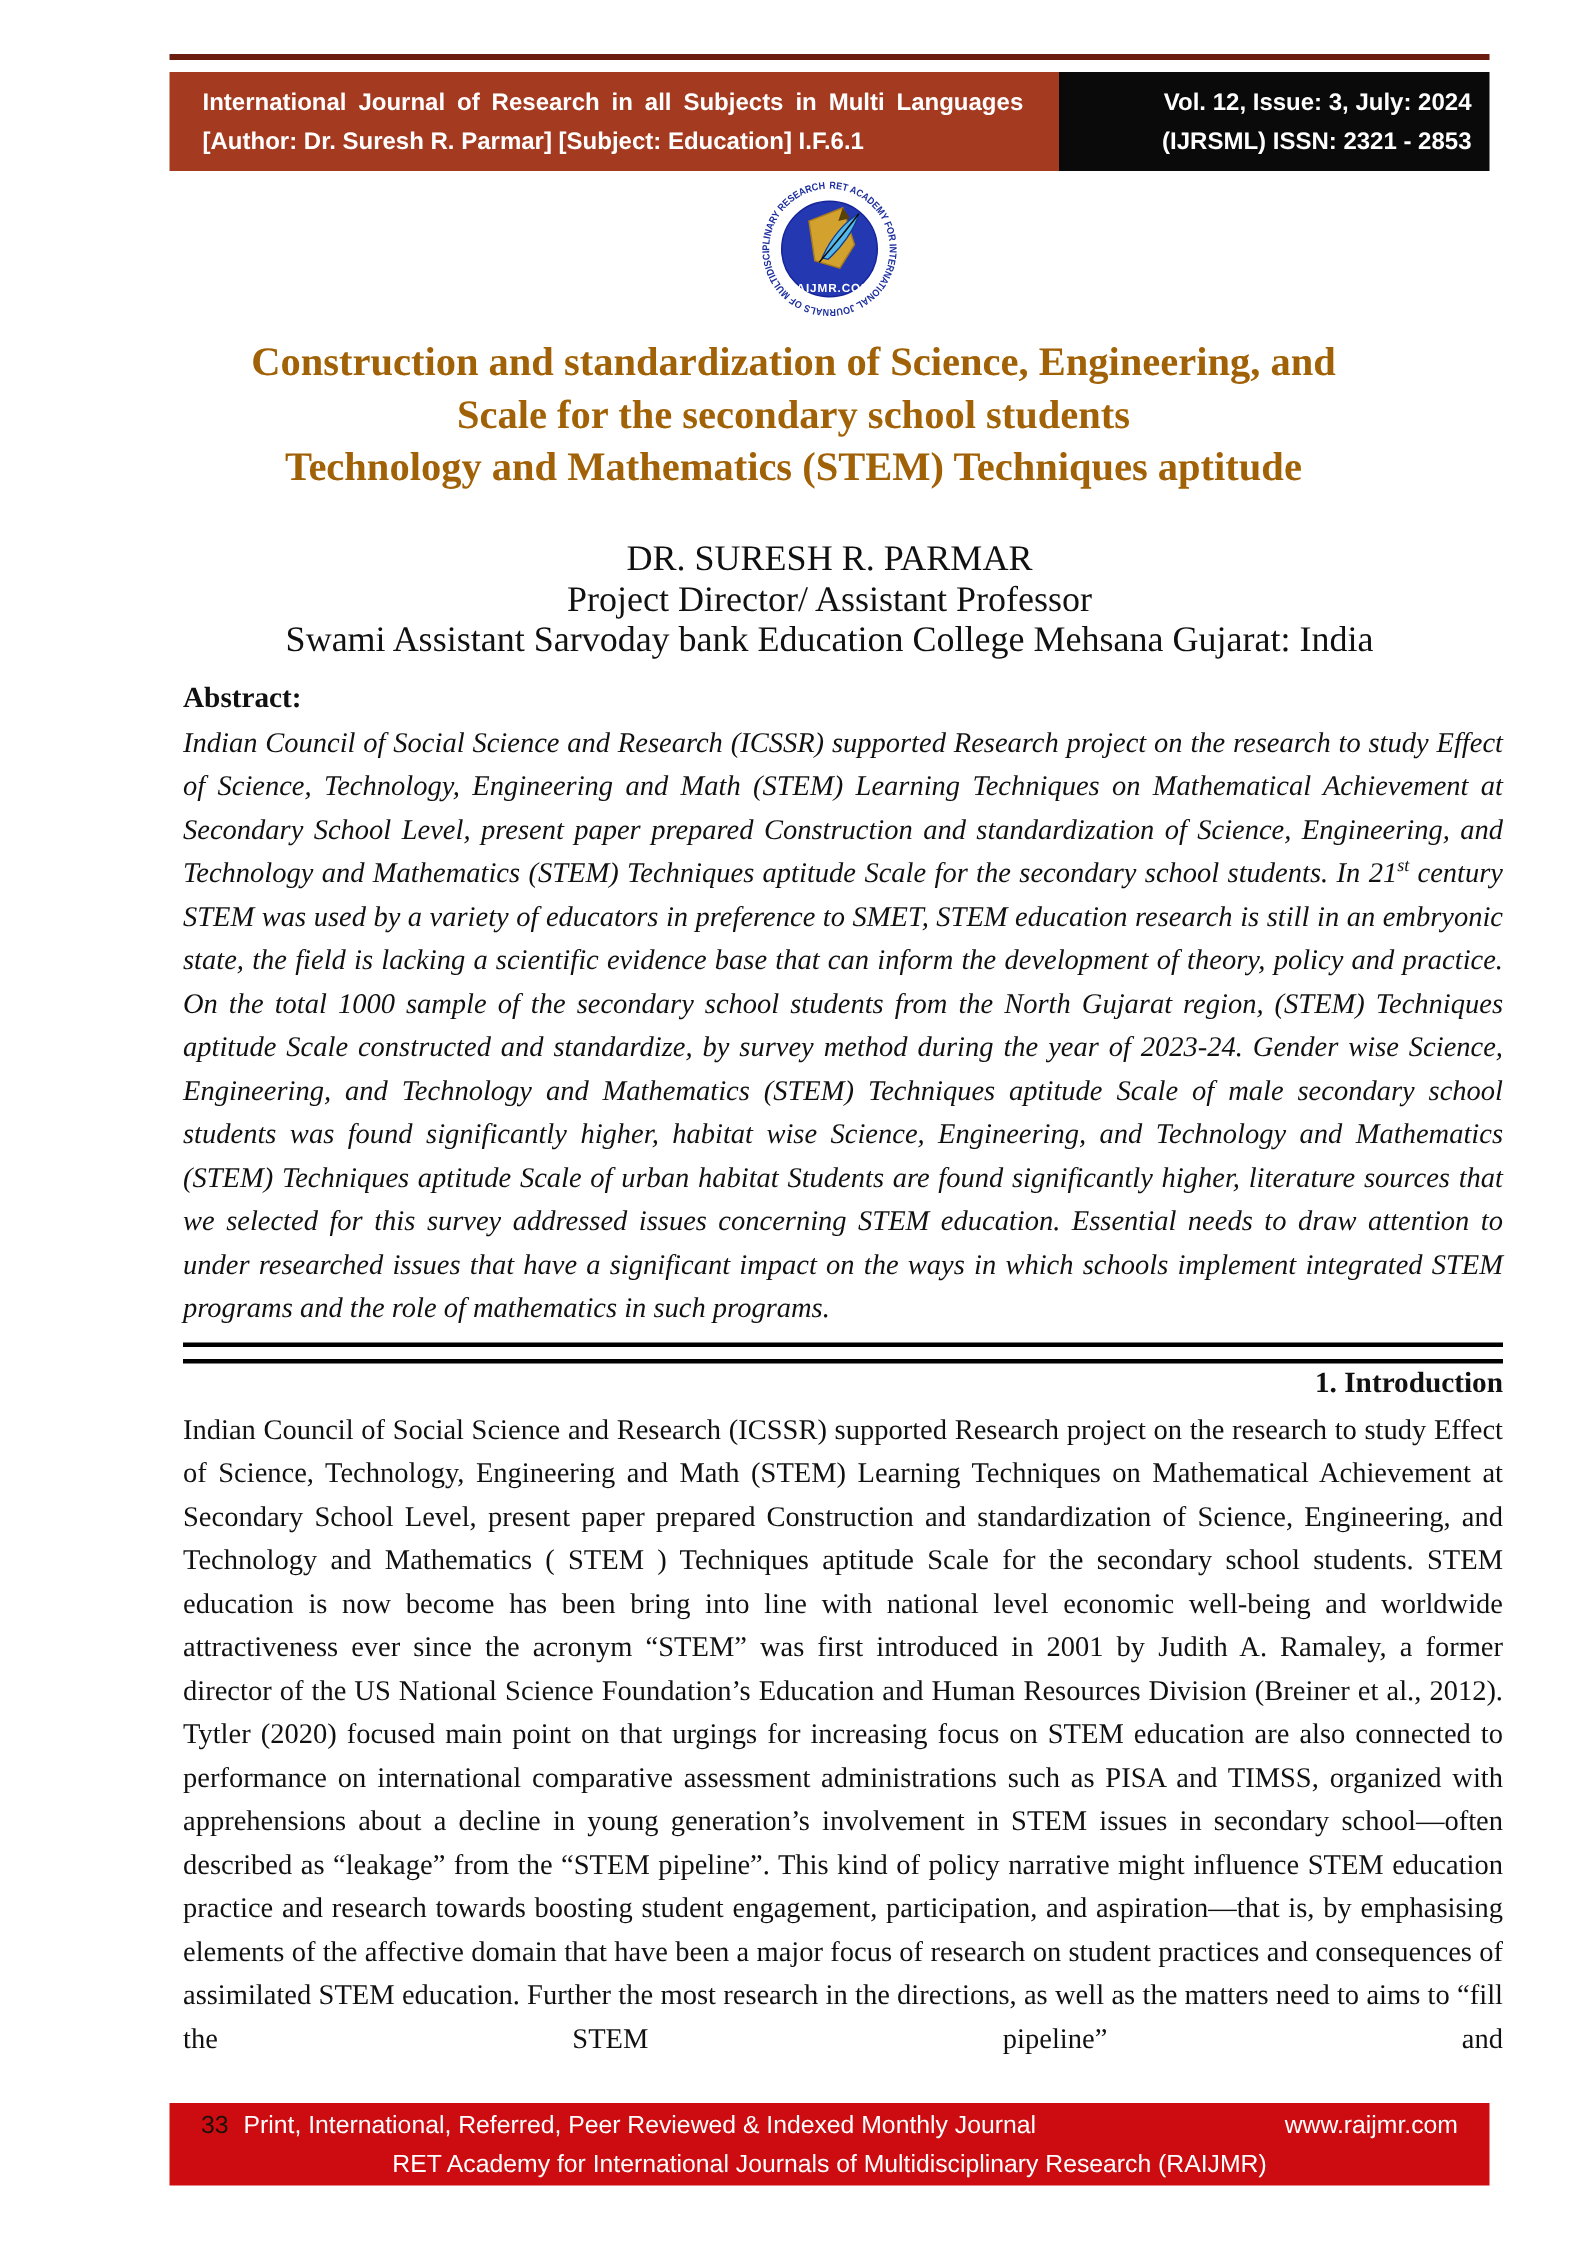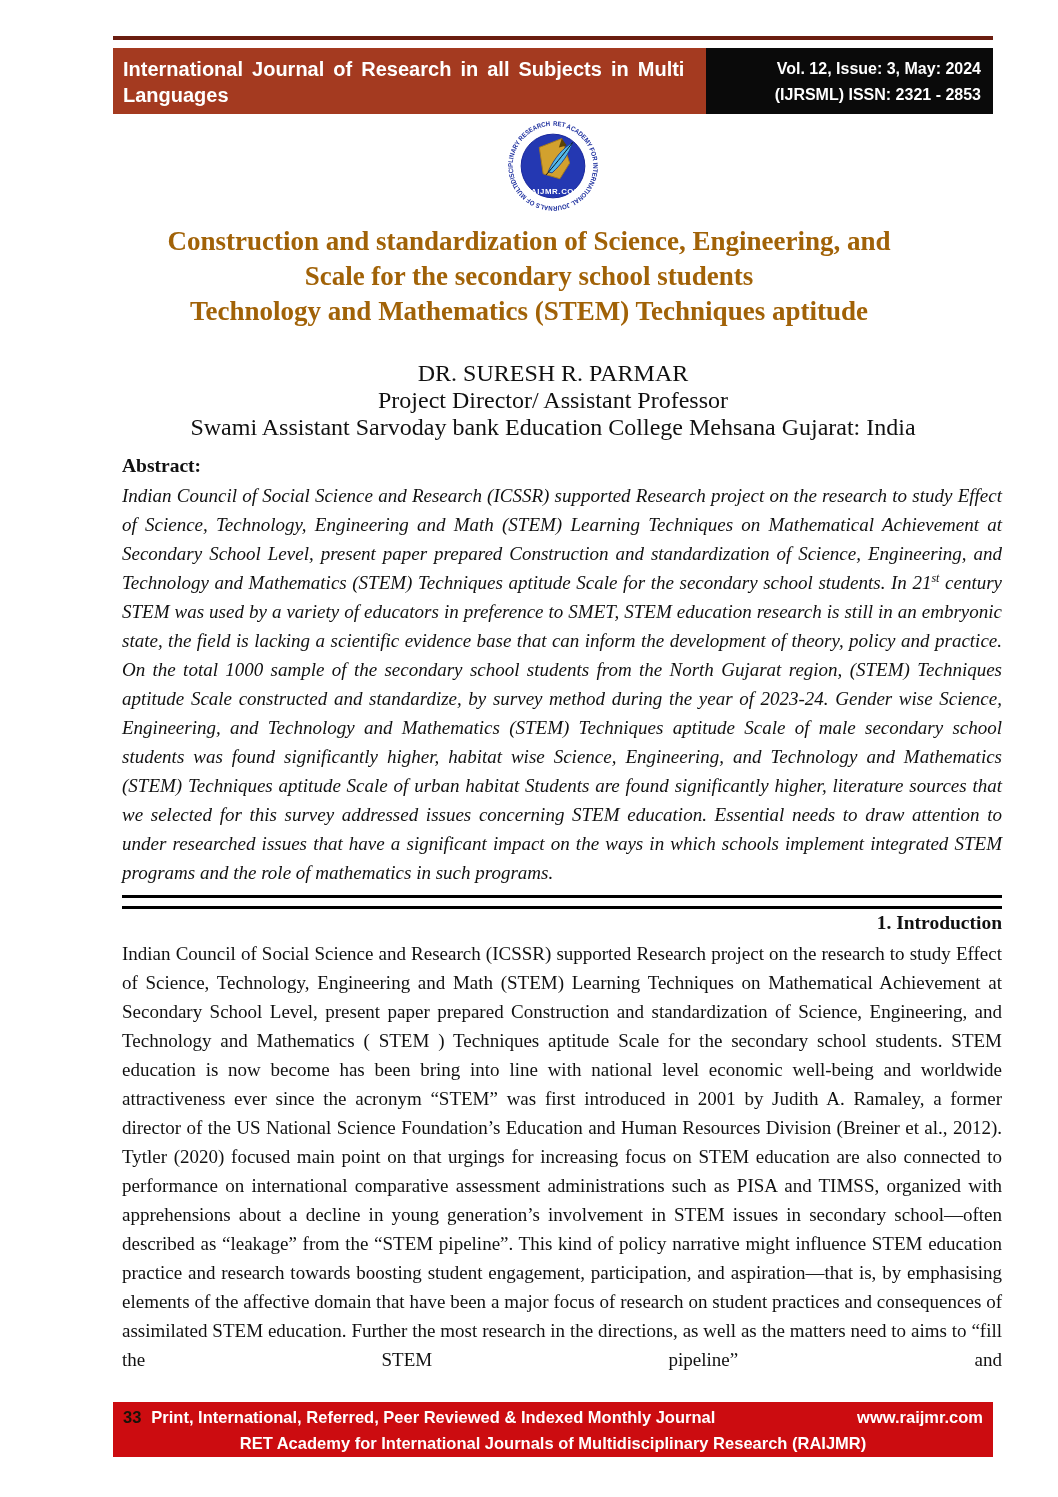--- a/index.html
+++ b/index.html
@@ -13,7 +13,7 @@
   .masthead { position:absolute; left:113px; top:48px; width:880px; height:66px;
     display:flex; font-family:"Liberation Sans", sans-serif; font-weight:bold; color:#fff; }
   .mast-left { width:593px; background:var(--header-red,#A43A20); box-sizing:border-box;
-    padding:8px 0 0 10px; font-size:20px; line-height:26px; }
+    padding:8px 0 0 22px; font-size:16px; line-height:26px; }
   .mast-line1 { word-spacing:3.5px; }
   .mast-right { flex:1; background:var(--header-black,#0a0a0a); box-sizing:border-box;
     text-align:right; padding:8px 12px 0 0; font-size:16px; line-height:26px; }

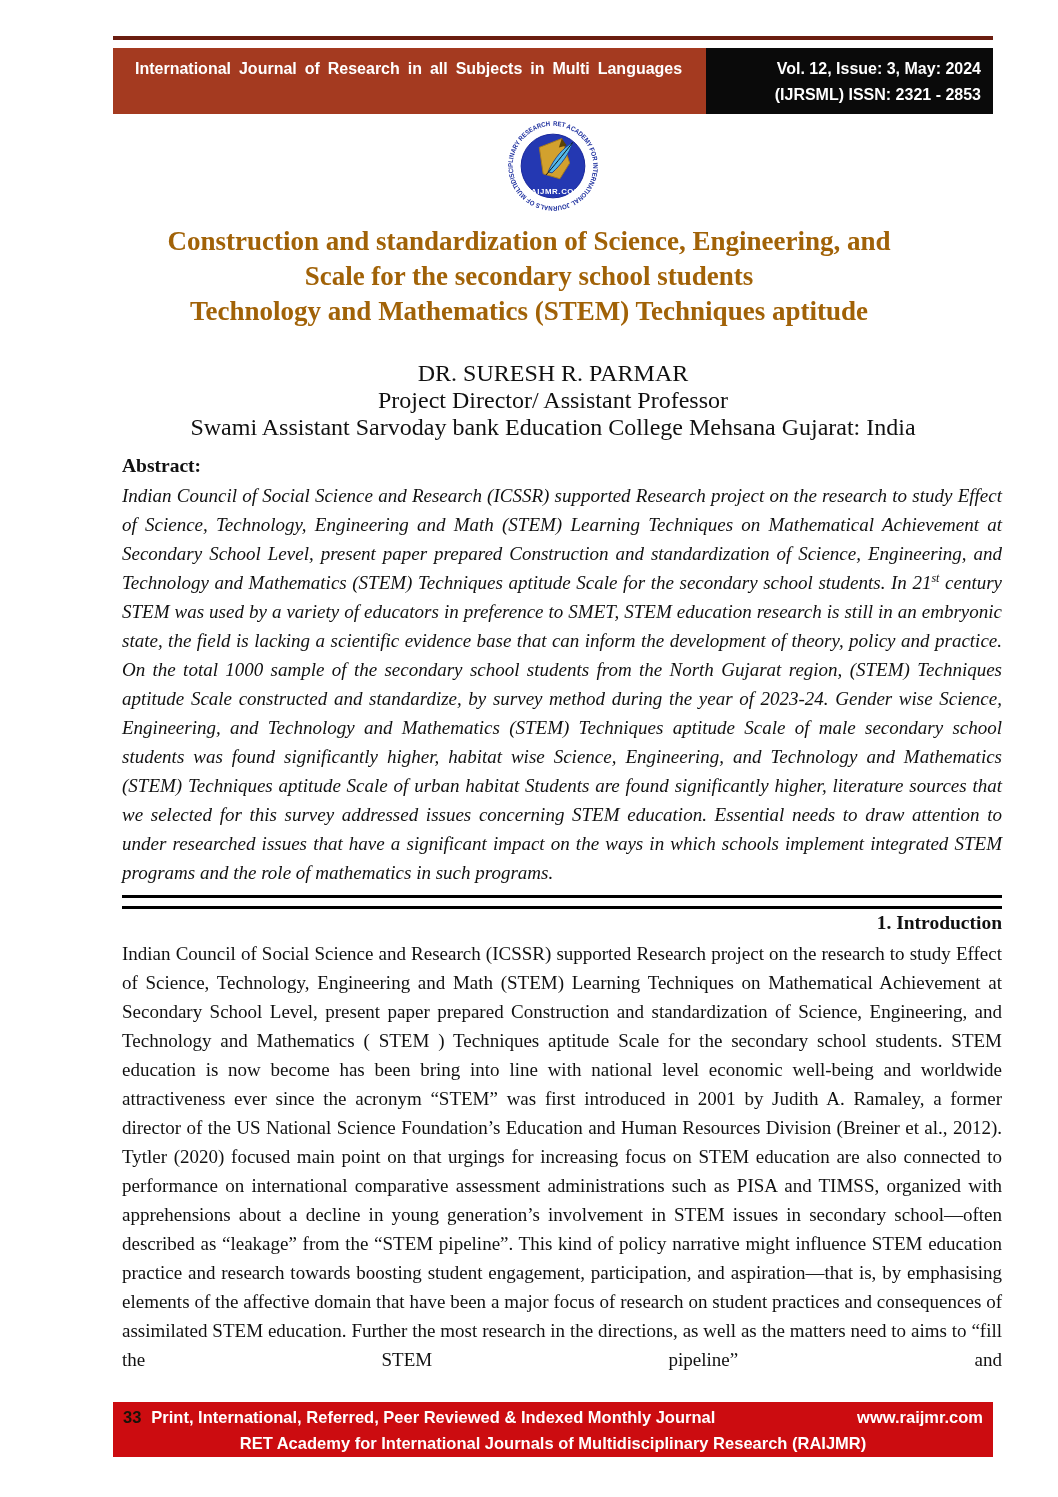--- a/index.html
+++ b/index.html
@@ -61,7 +61,7 @@
       <div class="mast-line1">International Journal of Research in all Subjects in Multi Languages</div>
     </div>
     <div class="mast-right">
-      <div>Vol. 12, Issue: 3, May: 2024</div>
+      <div>Vol. 12, Issue: 3, July: 2024</div>
       <div>(IJRSML) ISSN: 2321 - 2853</div>
     </div>
   </header>

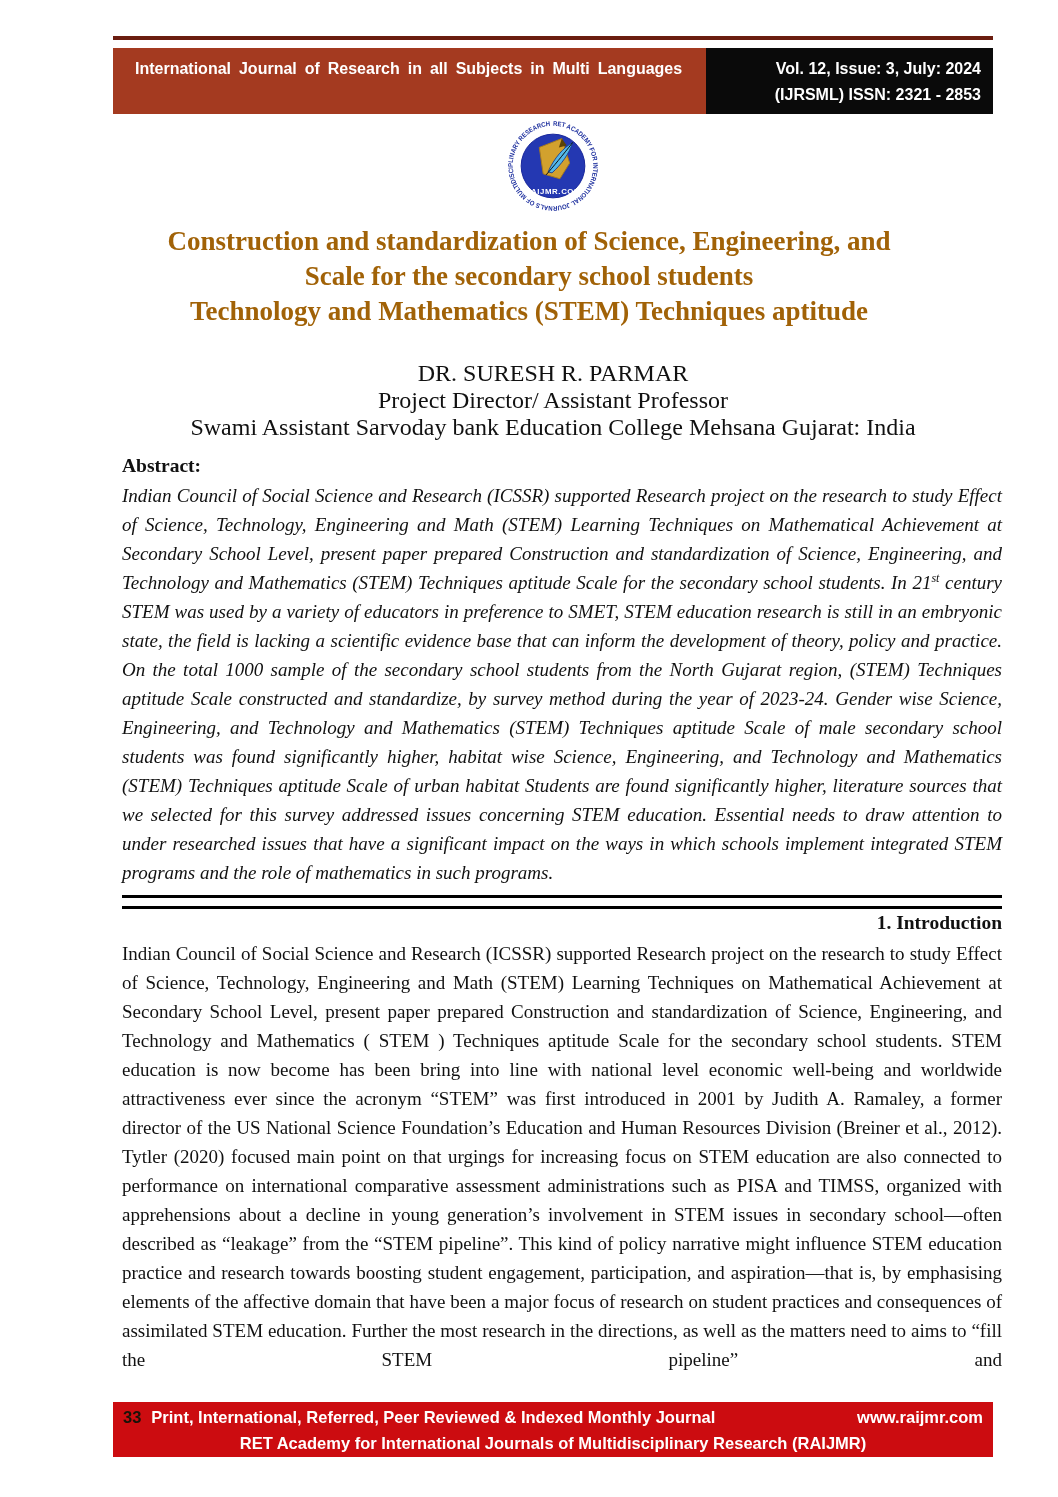--- a/index.html
+++ b/index.html
@@ -59,6 +59,7 @@
   <header class="masthead">
     <div class="mast-left">
       <div class="mast-line1">International Journal of Research in all Subjects in Multi Languages</div>
+      <div class="mast-line2">[Author: Dr. Suresh R. Parmar] [Subject: Education] I.F.6.1</div>
     </div>
     <div class="mast-right">
       <div>Vol. 12, Issue: 3, July: 2024</div>

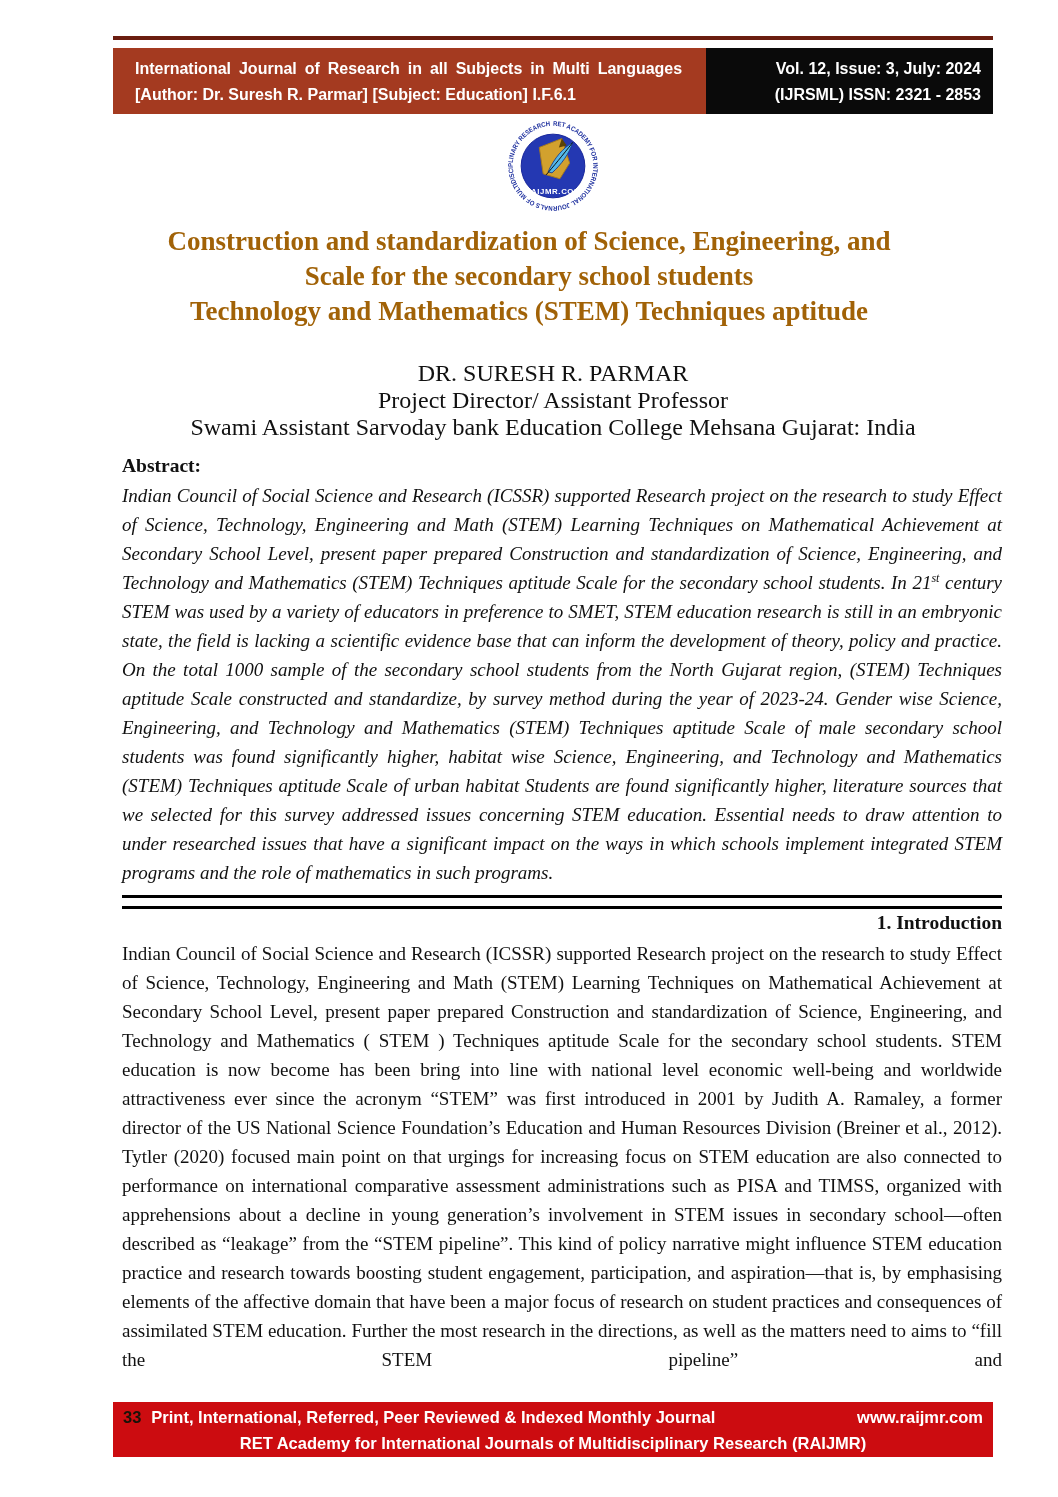--- a/index.html
+++ b/index.html
@@ -42,8 +42,8 @@
 
   .footband { position:absolute; left:113px; top:1402px; width:880px; height:55px;
     background:var(--footer-red,#CC0C10); color:#fff; z-index:3;
-    font-family:"Liberation Sans", sans-serif; font-weight:bold;
-    font-size:16.5px; line-height:26px; box-sizing:border-box; padding:2px 10px; }
+    font-family:"Liberation Sans", sans-serif; font-weight:normal;
+    font-size:16.5px; line-height:26px; box-sizing:border-box; padding:2px 21px; }
   .foot-line1 { display:flex; }
   .foot-page { color:#1a1208; margin-right:10px; }
   .foot-text { flex:1; }

